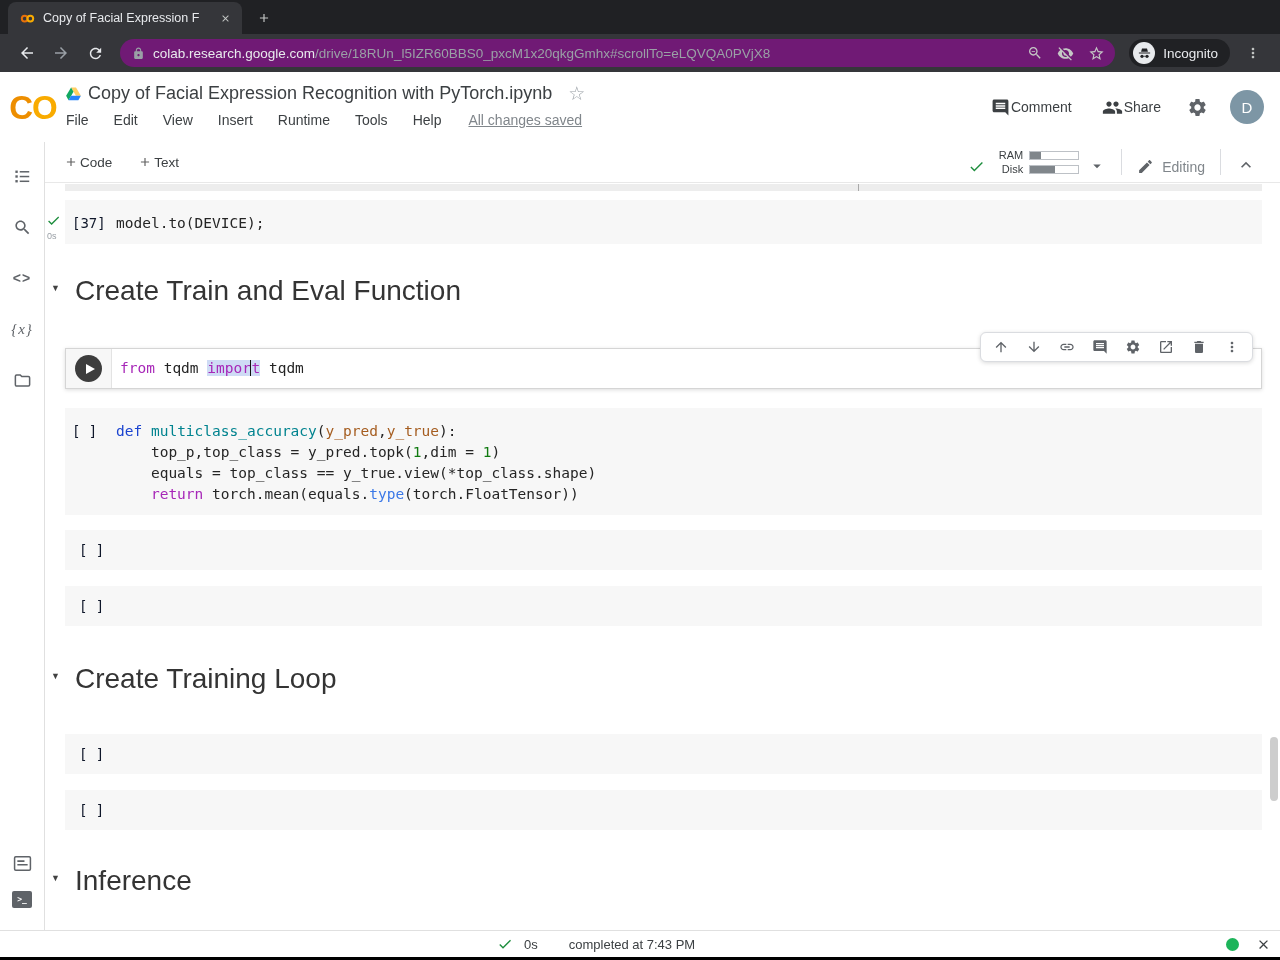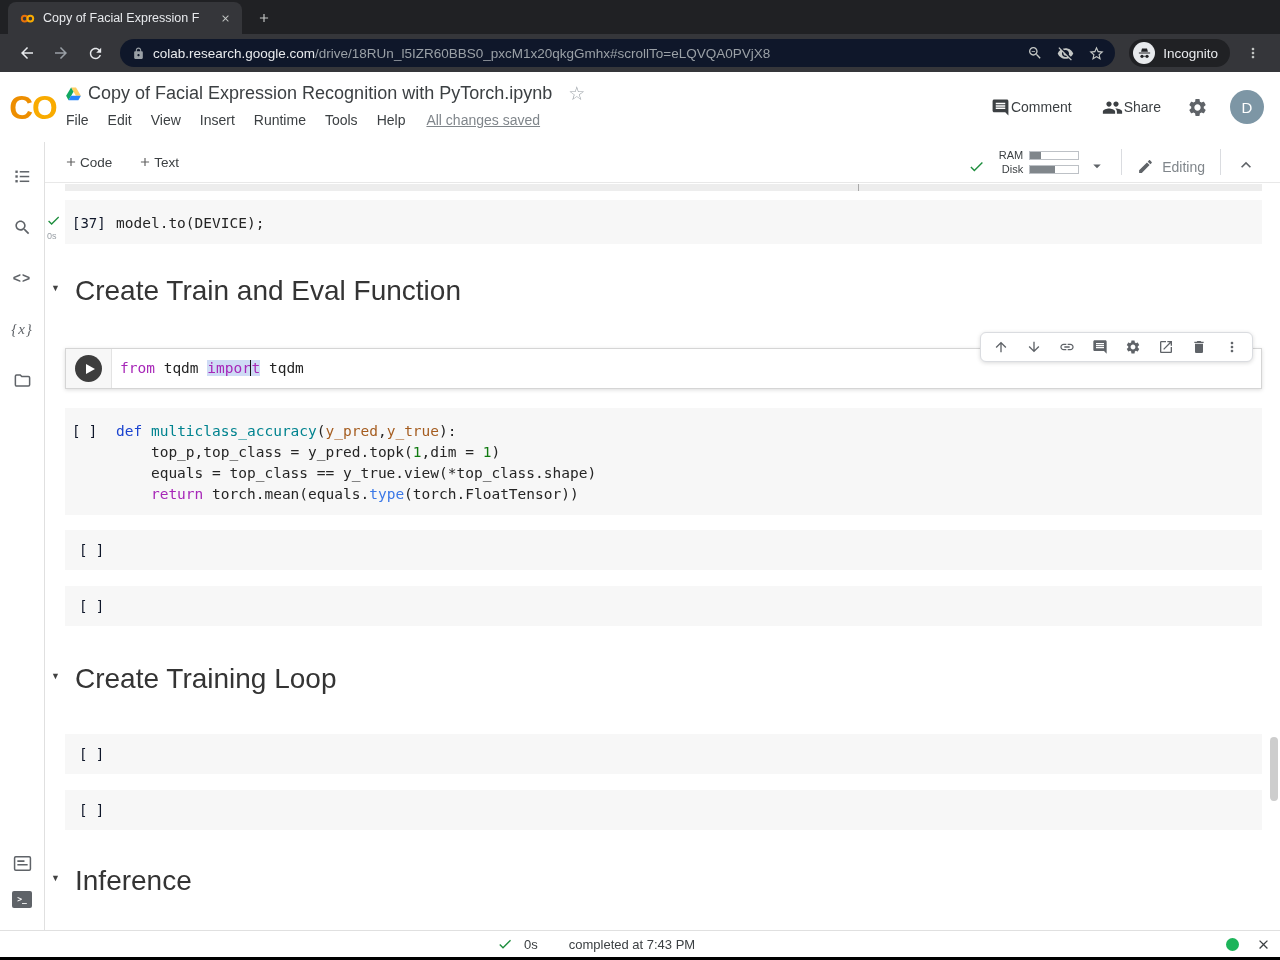--- a/index.html
+++ b/index.html
@@ -18,7 +18,7 @@
 
   .navbar{position:absolute;top:34px;left:0;right:0;height:38px;background:#35363a;display:flex;align-items:center;padding:0 10px;}
   .navbtn{display:flex;align-items:center;justify-content:center;width:30px;height:30px;border-radius:50%;margin:0 2px;}
-  .omnibox{flex:1;height:28px;margin:0 8px;background:#0f172a;border-radius:14px;display:flex;align-items:center;padding:0 10px 0 12px;}
+  .omnibox{flex:1;height:28px;margin:0 8px;background:#701a75;border-radius:14px;display:flex;align-items:center;padding:0 10px 0 12px;}
   .urlhost{color:#e8eaed;font-size:13.5px;margin-left:8px;white-space:nowrap;}
   .urlpath{color:#9aa0a6;font-size:13.5px;white-space:nowrap;overflow:hidden;flex:1;}
   .oicon{display:flex;margin-left:14px;}

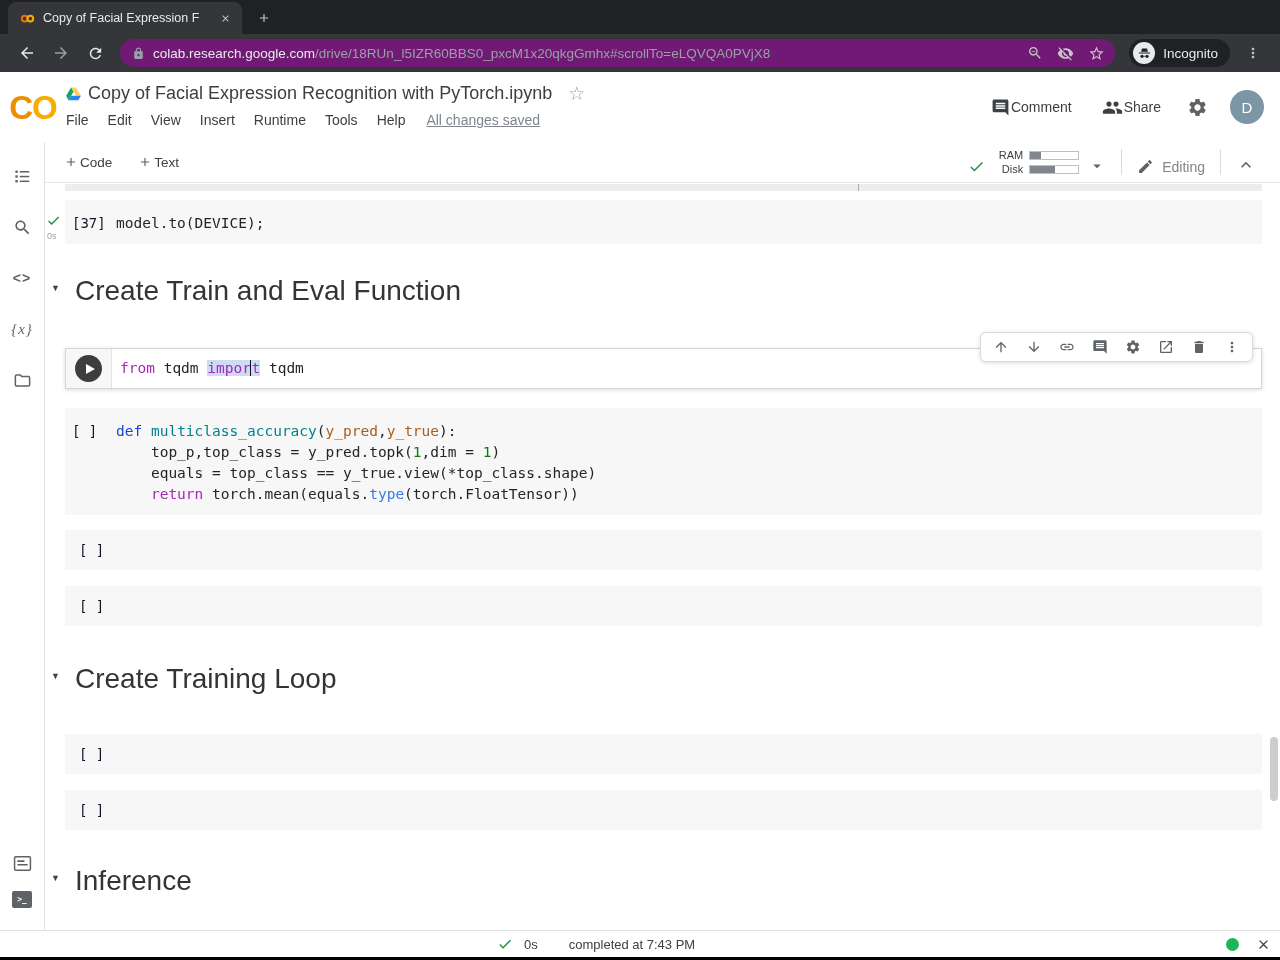--- a/index.html
+++ b/index.html
@@ -35,7 +35,7 @@
   .titlerow{display:flex;align-items:center;}
   .doctitle{font-size:18px;color:#3c4043;margin-left:7px;}
   .titlestar{margin-left:16px;color:#9aa0a6;font-size:19px;}
-  .menurow{display:flex;gap:19px;margin-top:7px;font-size:14px;color:#3c4043;}
+  .menurow{display:flex;gap:25px;margin-top:7px;font-size:14px;color:#3c4043;}
   .menurow span{cursor:pointer;}
   .savestatus{color:#80868b;text-decoration:underline;margin-left:2px;}
   .headright{position:absolute;right:0;top:72px;height:70px;display:flex;align-items:center;padding-right:16px;}

